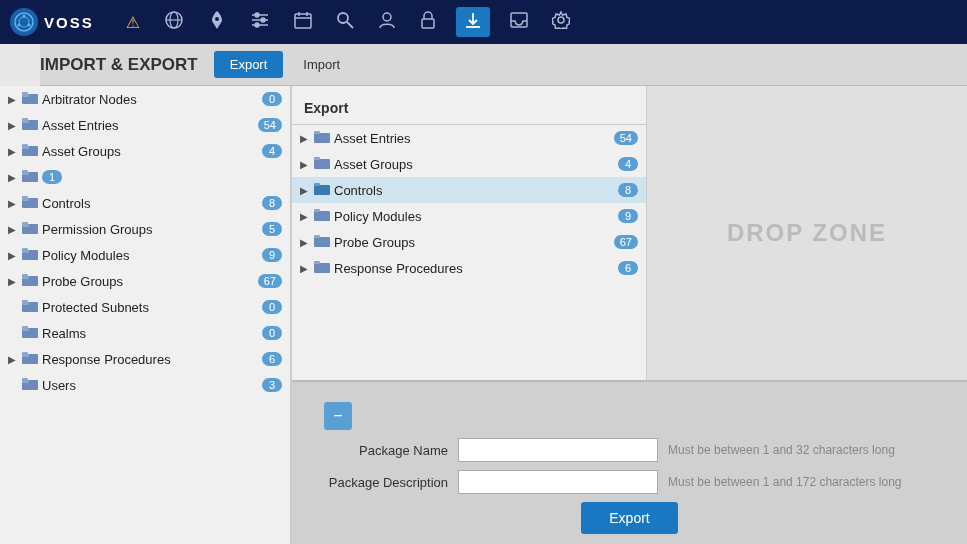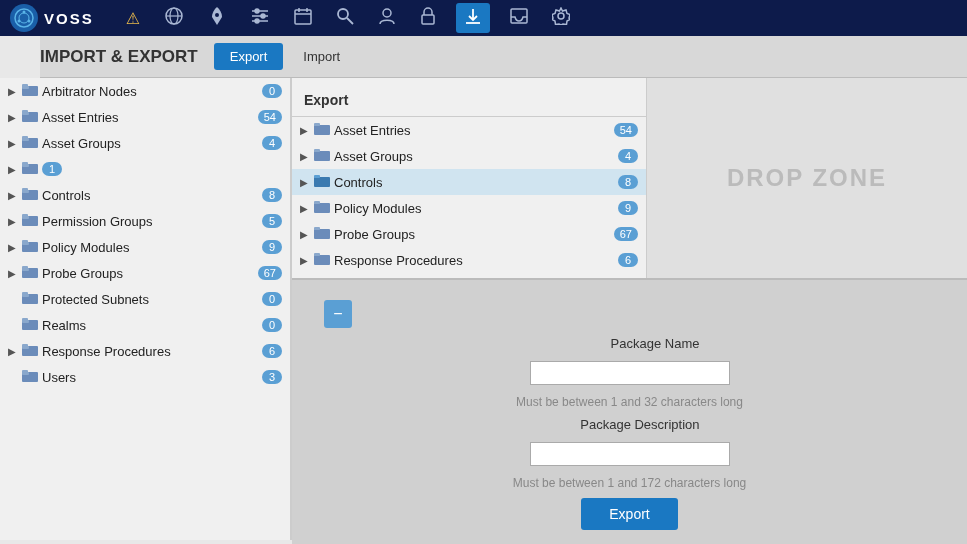--- a/index.html
+++ b/index.html
@@ -8,7 +8,7 @@
     
     .top-nav {
       background: #0d1b4b;
-      height: 36px;
+      height: 44px;
       display: flex;
       align-items: center;
       padding: 8px 10px;

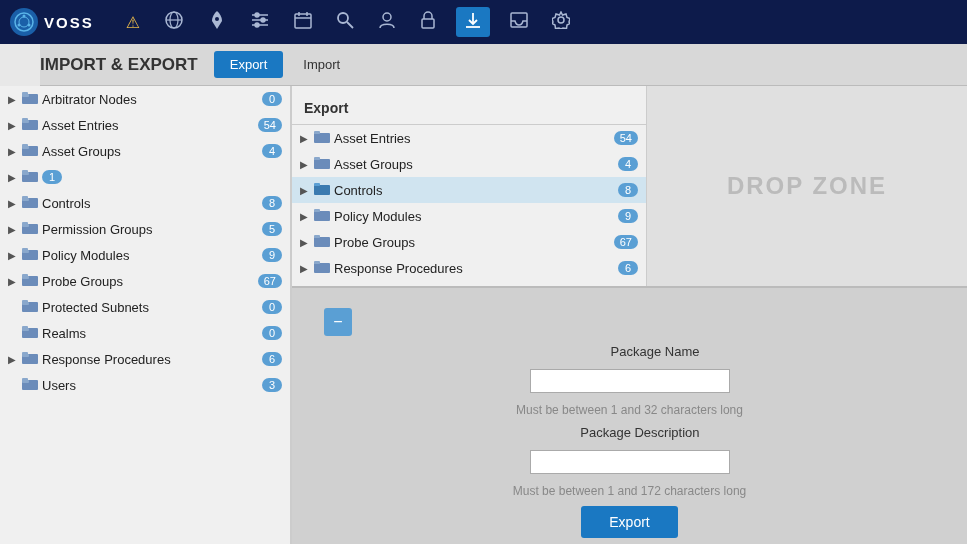--- a/index.html
+++ b/index.html
@@ -191,7 +191,6 @@
       align-items: center;
       margin-bottom: 8px;
       gap: 10px;
-      flex-direction: column;
     }
     .form-label {
       width: 140px;

